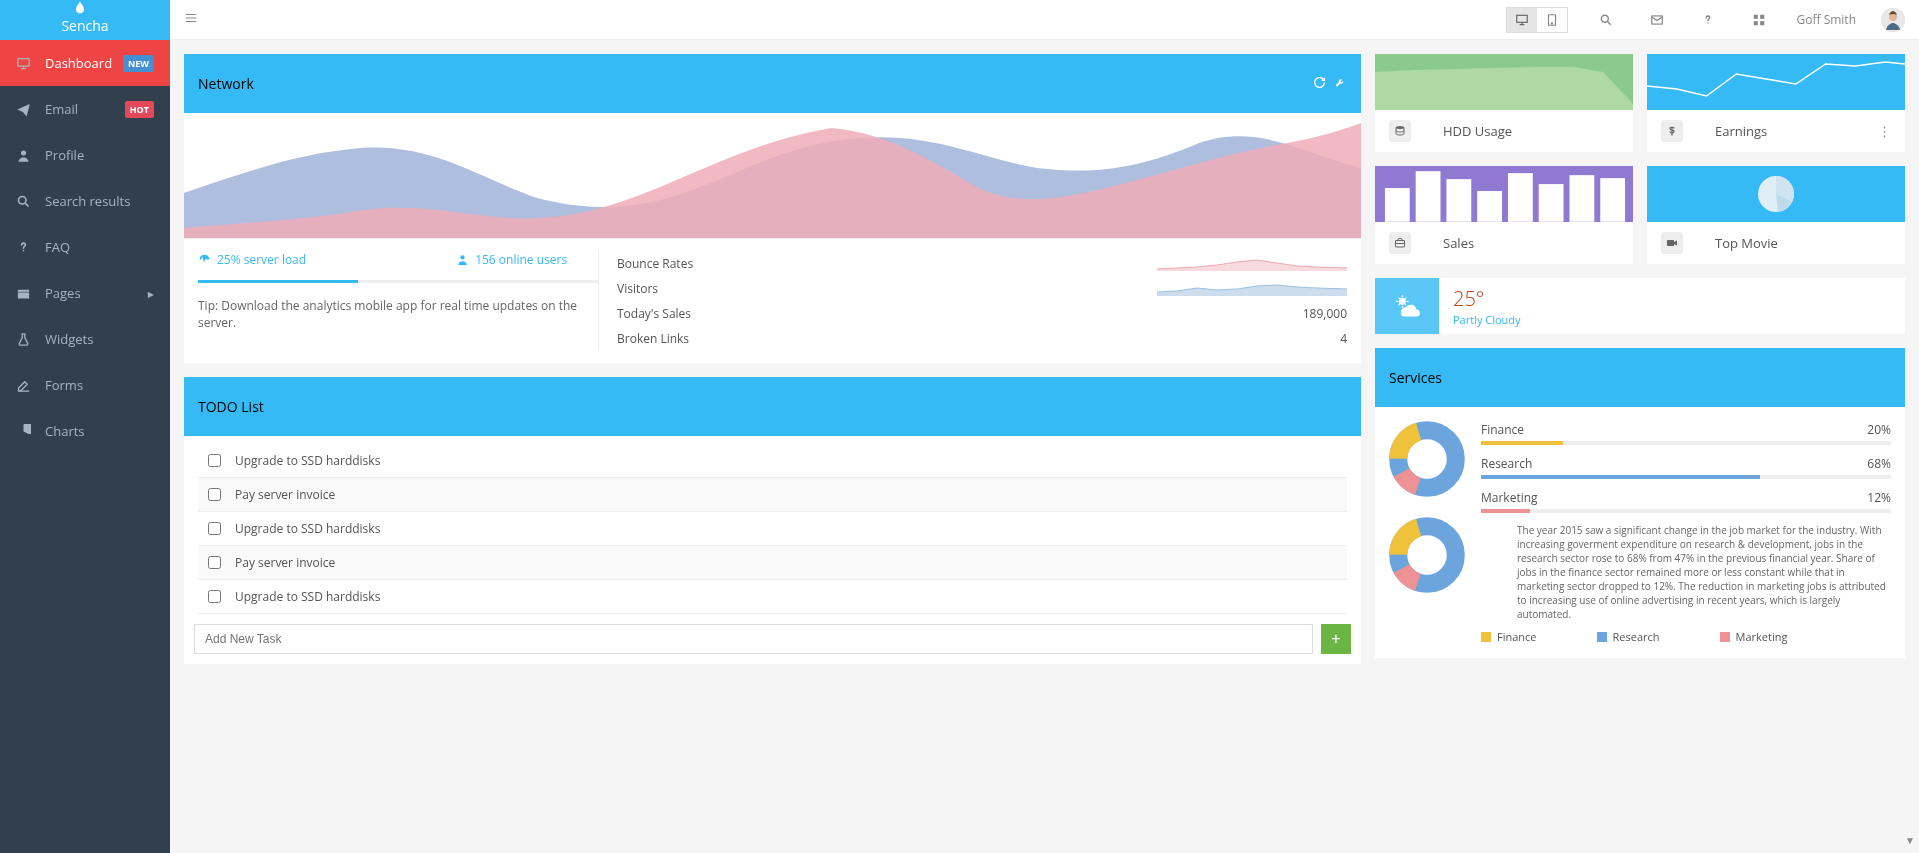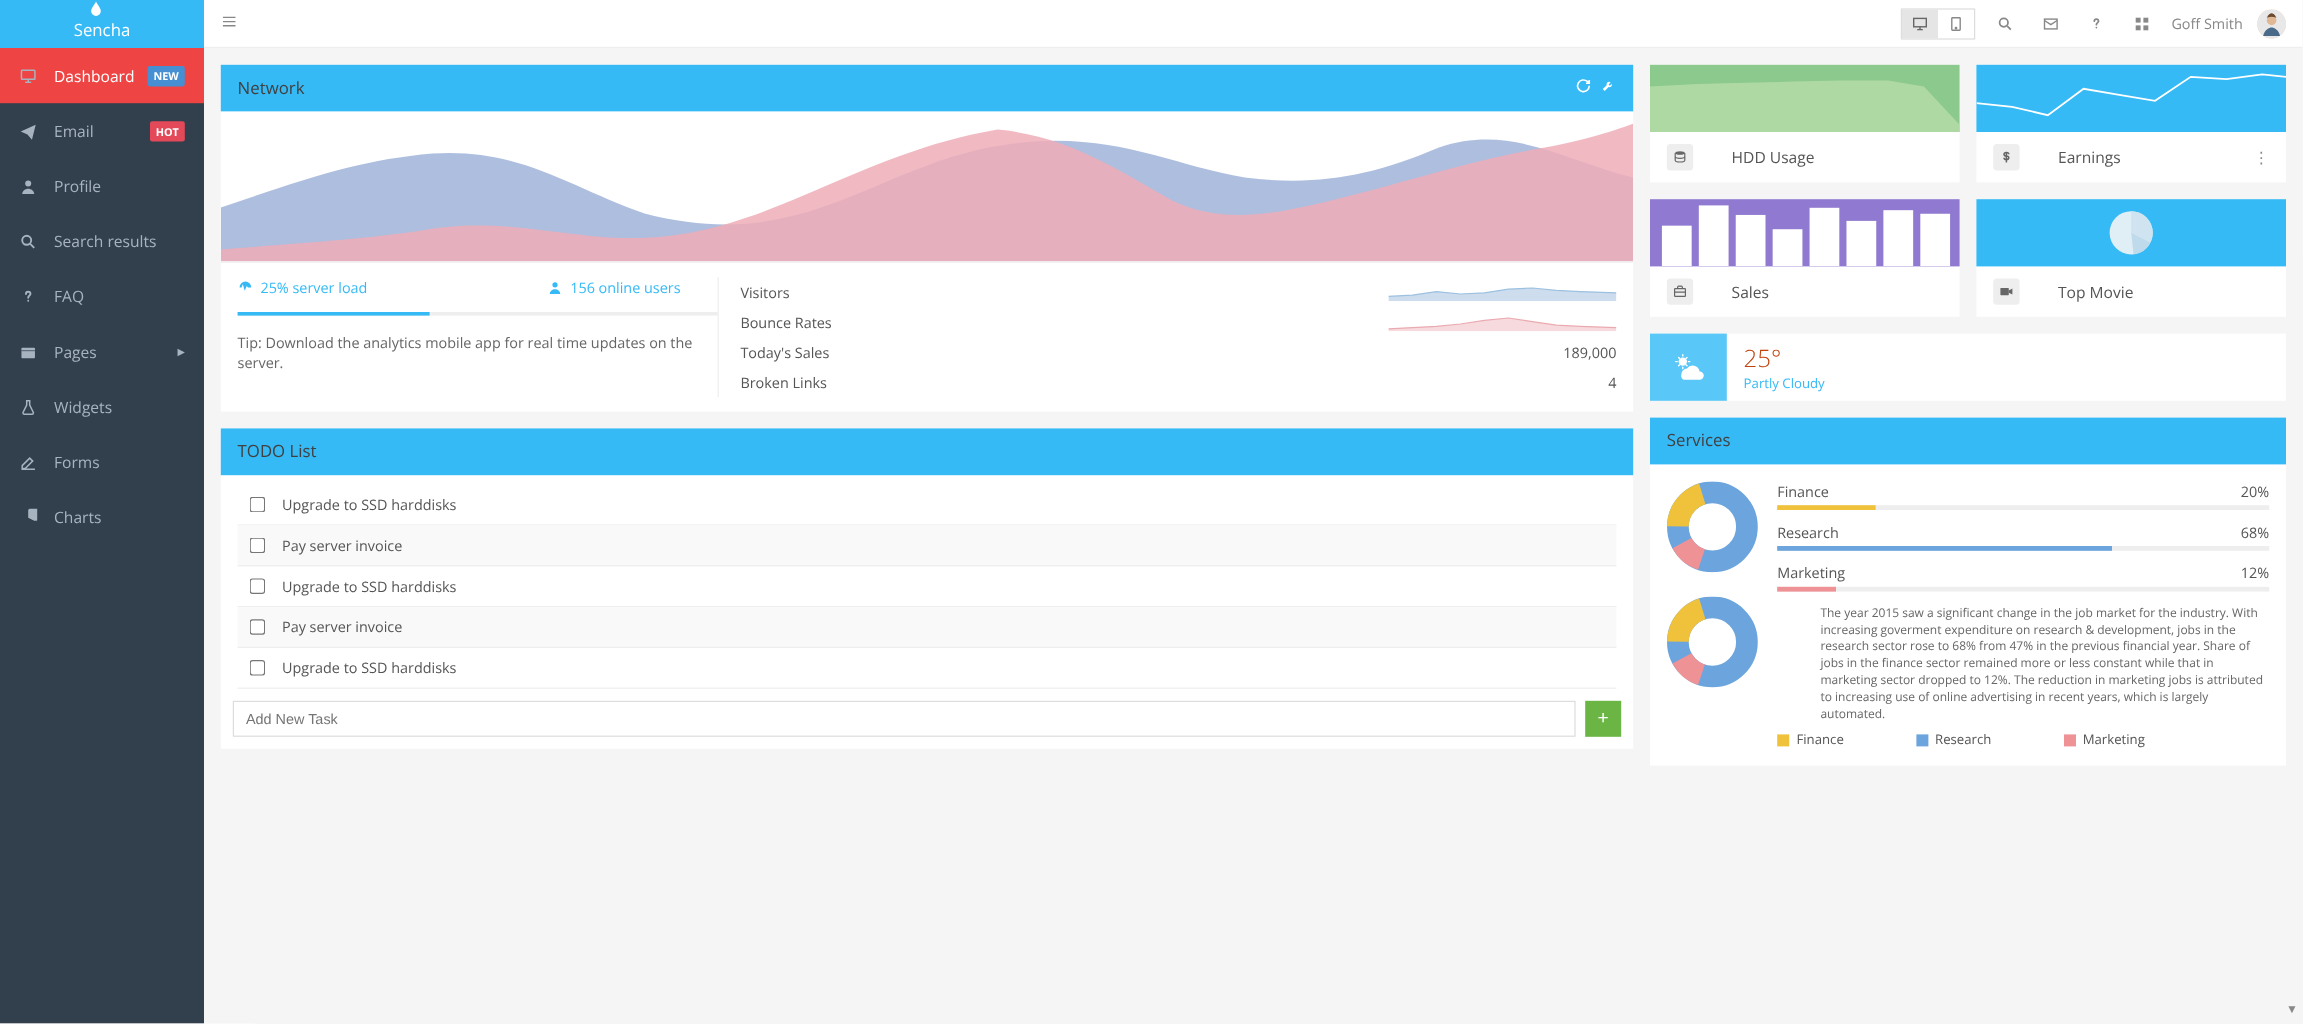--- a/index.html
+++ b/index.html
@@ -23,7 +23,7 @@
 .topbar { background: #fff; height: 40px; display: flex; align-items: center; padding: 0 14px; border-bottom: 1px solid #eee; }
 .topbar-left { display: flex; align-items: center; }
 .hamburger { cursor: pointer; color: #888; }
-.topbar-right { margin-left: auto; display: flex; align-items: center; gap: 12px; }
+.topbar-right { margin-left: auto; display: flex; align-items: center; gap: 25px; }
 .topbar-btn { cursor: pointer; color: #888; padding: 4px 6px; display: flex; align-items: center; }
 .topbar-btn-group { display: flex; border: 1px solid #ddd; }
 .topbar-btn-group .topbar-btn { border: none; padding: 5px 8px; }

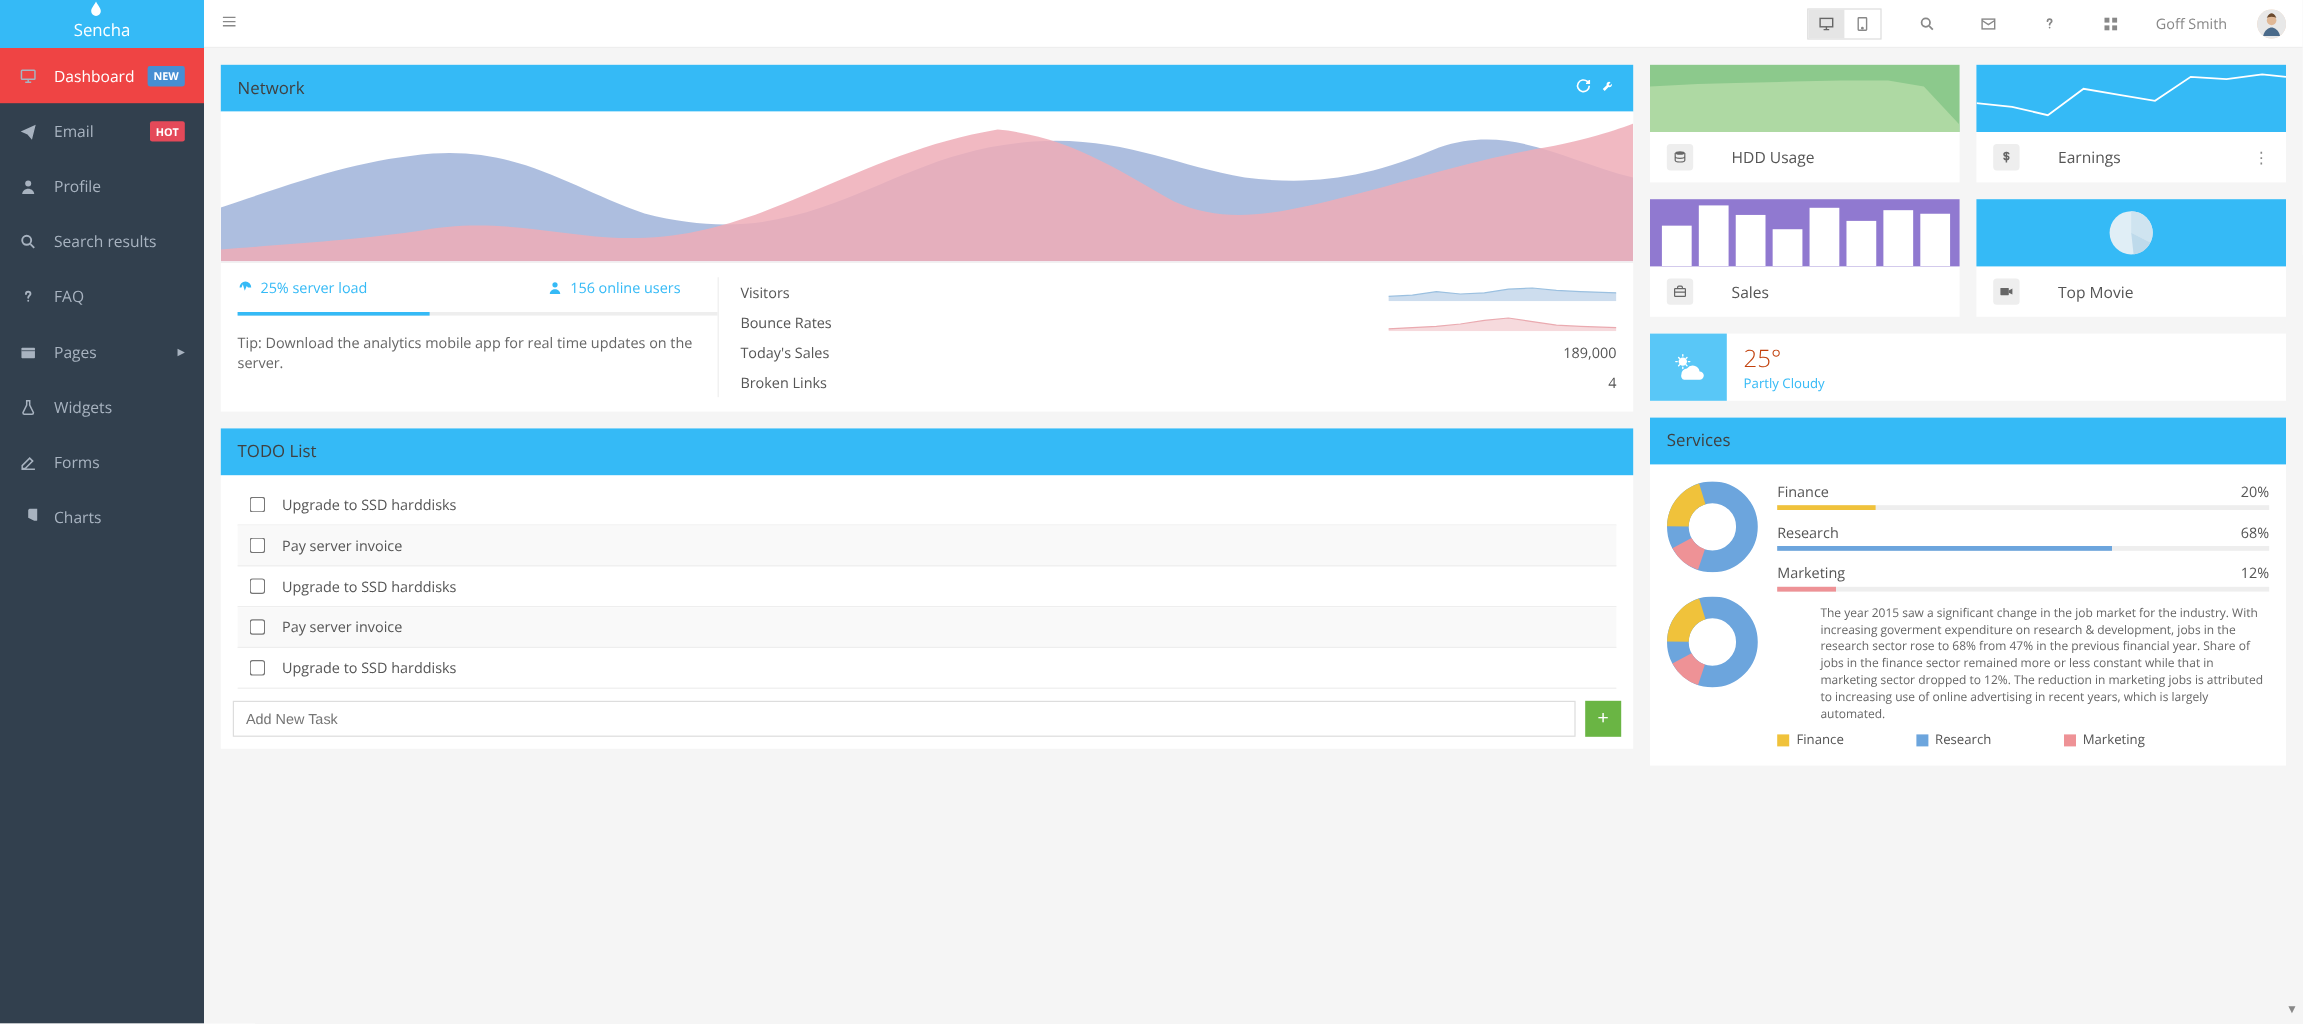--- a/index.html
+++ b/index.html
@@ -36,7 +36,7 @@
 .col-left, .col-right { display: flex; flex-direction: column; gap: 14px; }
 
 .panel { background: #fff; }
-.panel-header { background: #35baf6; color: #404040; padding: 10px 14px; display: flex; align-items: center; font-size: 14px; }
+.panel-header { background: #35baf6; color: #000000; padding: 20px 14px; display: flex; align-items: center; font-size: 14px; }
 .panel-header .tools { margin-left: auto; display: flex; gap: 8px; }
 .panel-header .tools span { cursor: pointer; }
 .panel-body { padding: 10px 14px; }

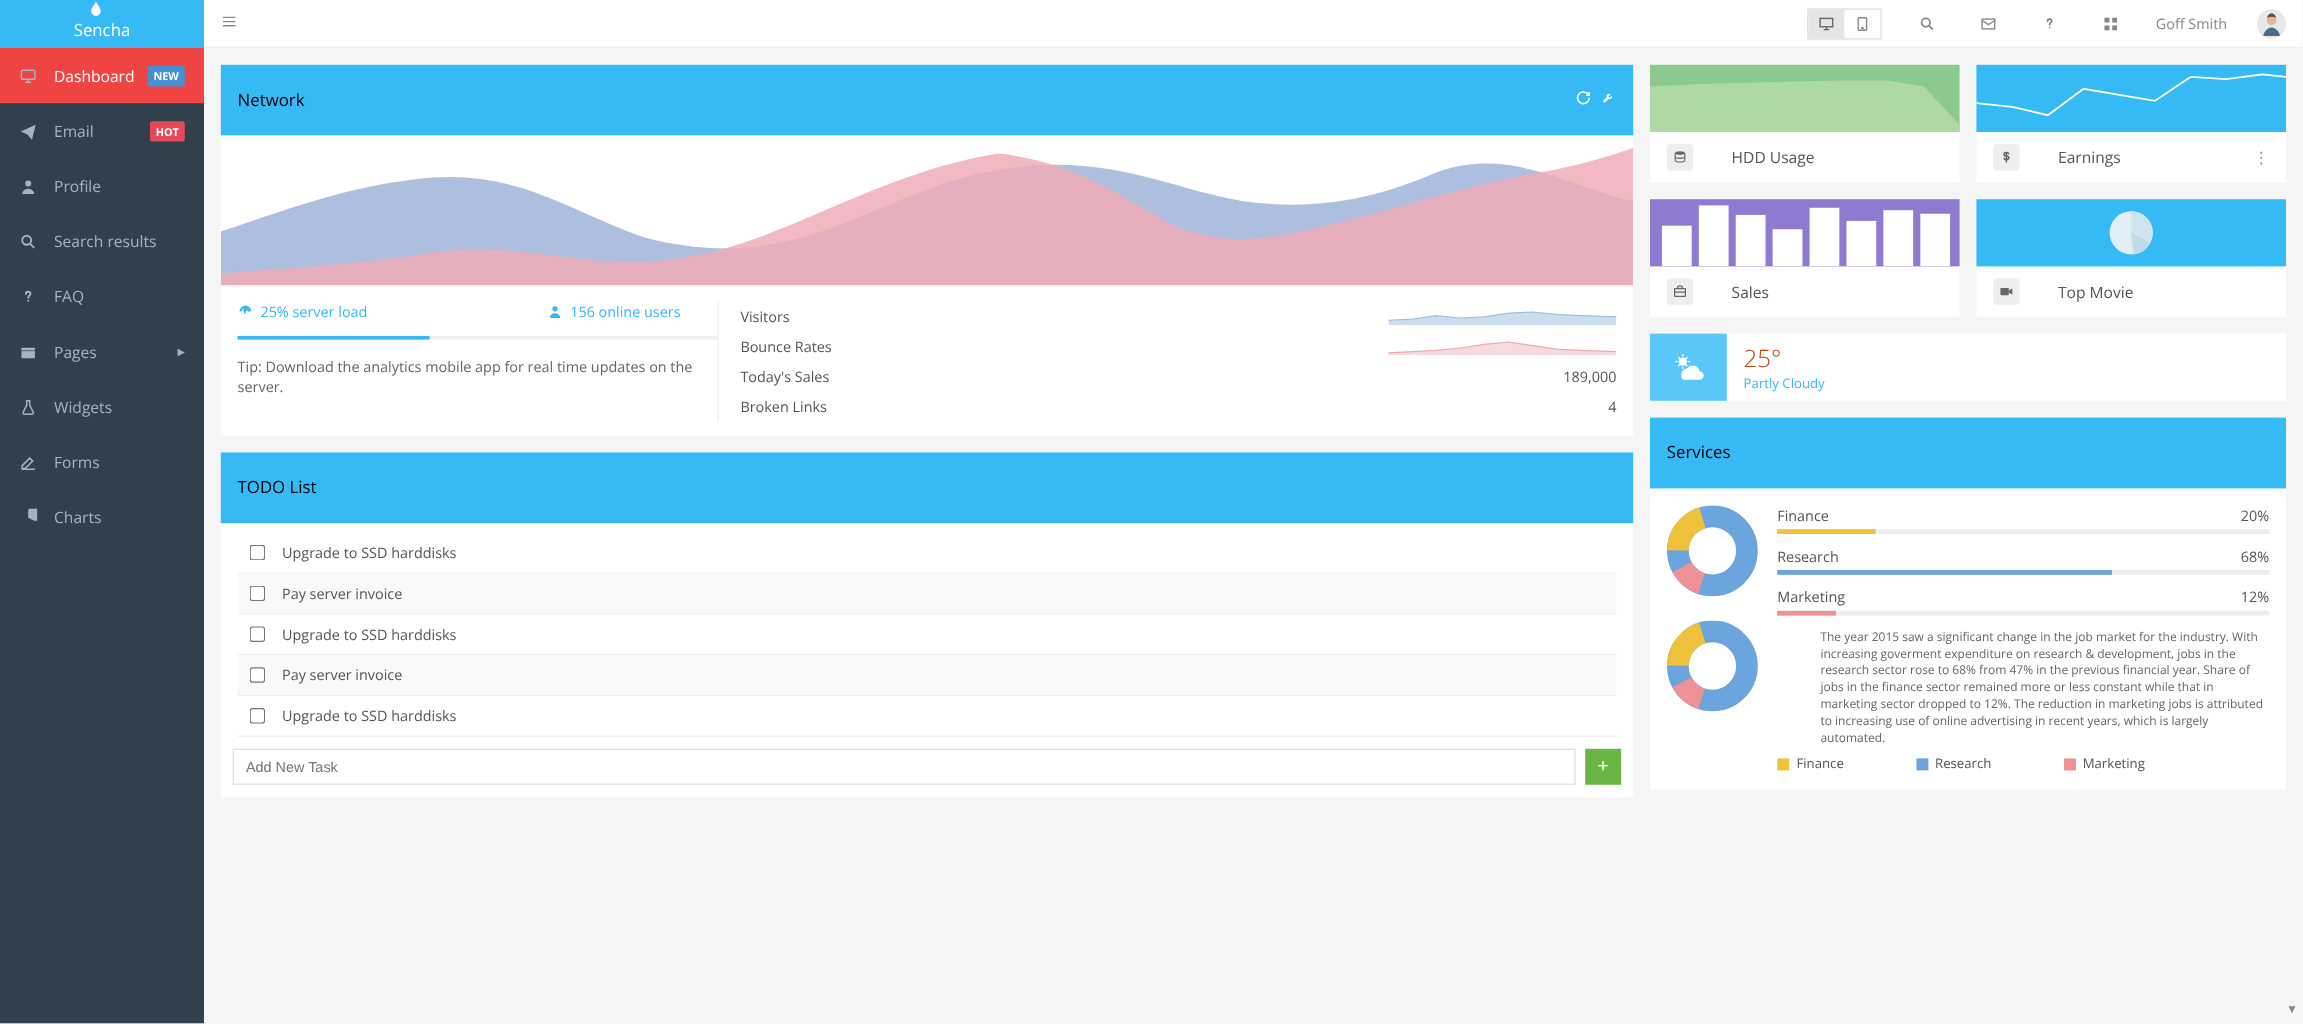--- a/index.html
+++ b/index.html
@@ -276,17 +276,17 @@
             </div>
             <div class="network-stats-right">
               <div class="metric-row">
+                <span>Bounce Rates</span>
+                <svg class="sparkline" viewBox="0 0 190 14" preserveAspectRatio="none">
+                    <path d="M0,12 L20,11 L40,10 L60,8 L80,5 L100,3 L120,6 L140,9 L160,10 L190,11 L190,14 L0,14Z" fill="#f6dadd"></path>
+                    <path d="M0,12 L20,11 L40,10 L60,8 L80,5 L100,3 L120,6 L140,9 L160,10 L190,11" fill="none" stroke="#eaaab0" stroke-width="1"></path>
+                  </svg>
+              </div>
+              <div class="metric-row">
                 <span>Visitors</span>
                 <svg class="sparkline" viewBox="0 0 190 14" preserveAspectRatio="none">
                     <path d="M0,10 L20,9 L40,6 L60,8 L80,7 L100,4 L120,3 L140,5 L160,6 L190,7 L190,14 L0,14Z" fill="#cdddee"></path>
                     <path d="M0,10 L20,9 L40,6 L60,8 L80,7 L100,4 L120,3 L140,5 L160,6 L190,7" fill="none" stroke="#9bc0e0" stroke-width="1"></path>
-                  </svg>
-              </div>
-              <div class="metric-row">
-                <span>Bounce Rates</span>
-                <svg class="sparkline" viewBox="0 0 190 14" preserveAspectRatio="none">
-                    <path d="M0,12 L20,11 L40,10 L60,8 L80,5 L100,3 L120,6 L140,9 L160,10 L190,11 L190,14 L0,14Z" fill="#f6dadd"></path>
-                    <path d="M0,12 L20,11 L40,10 L60,8 L80,5 L100,3 L120,6 L140,9 L160,10 L190,11" fill="none" stroke="#eaaab0" stroke-width="1"></path>
                   </svg>
               </div>
               <div class="metric-row">

